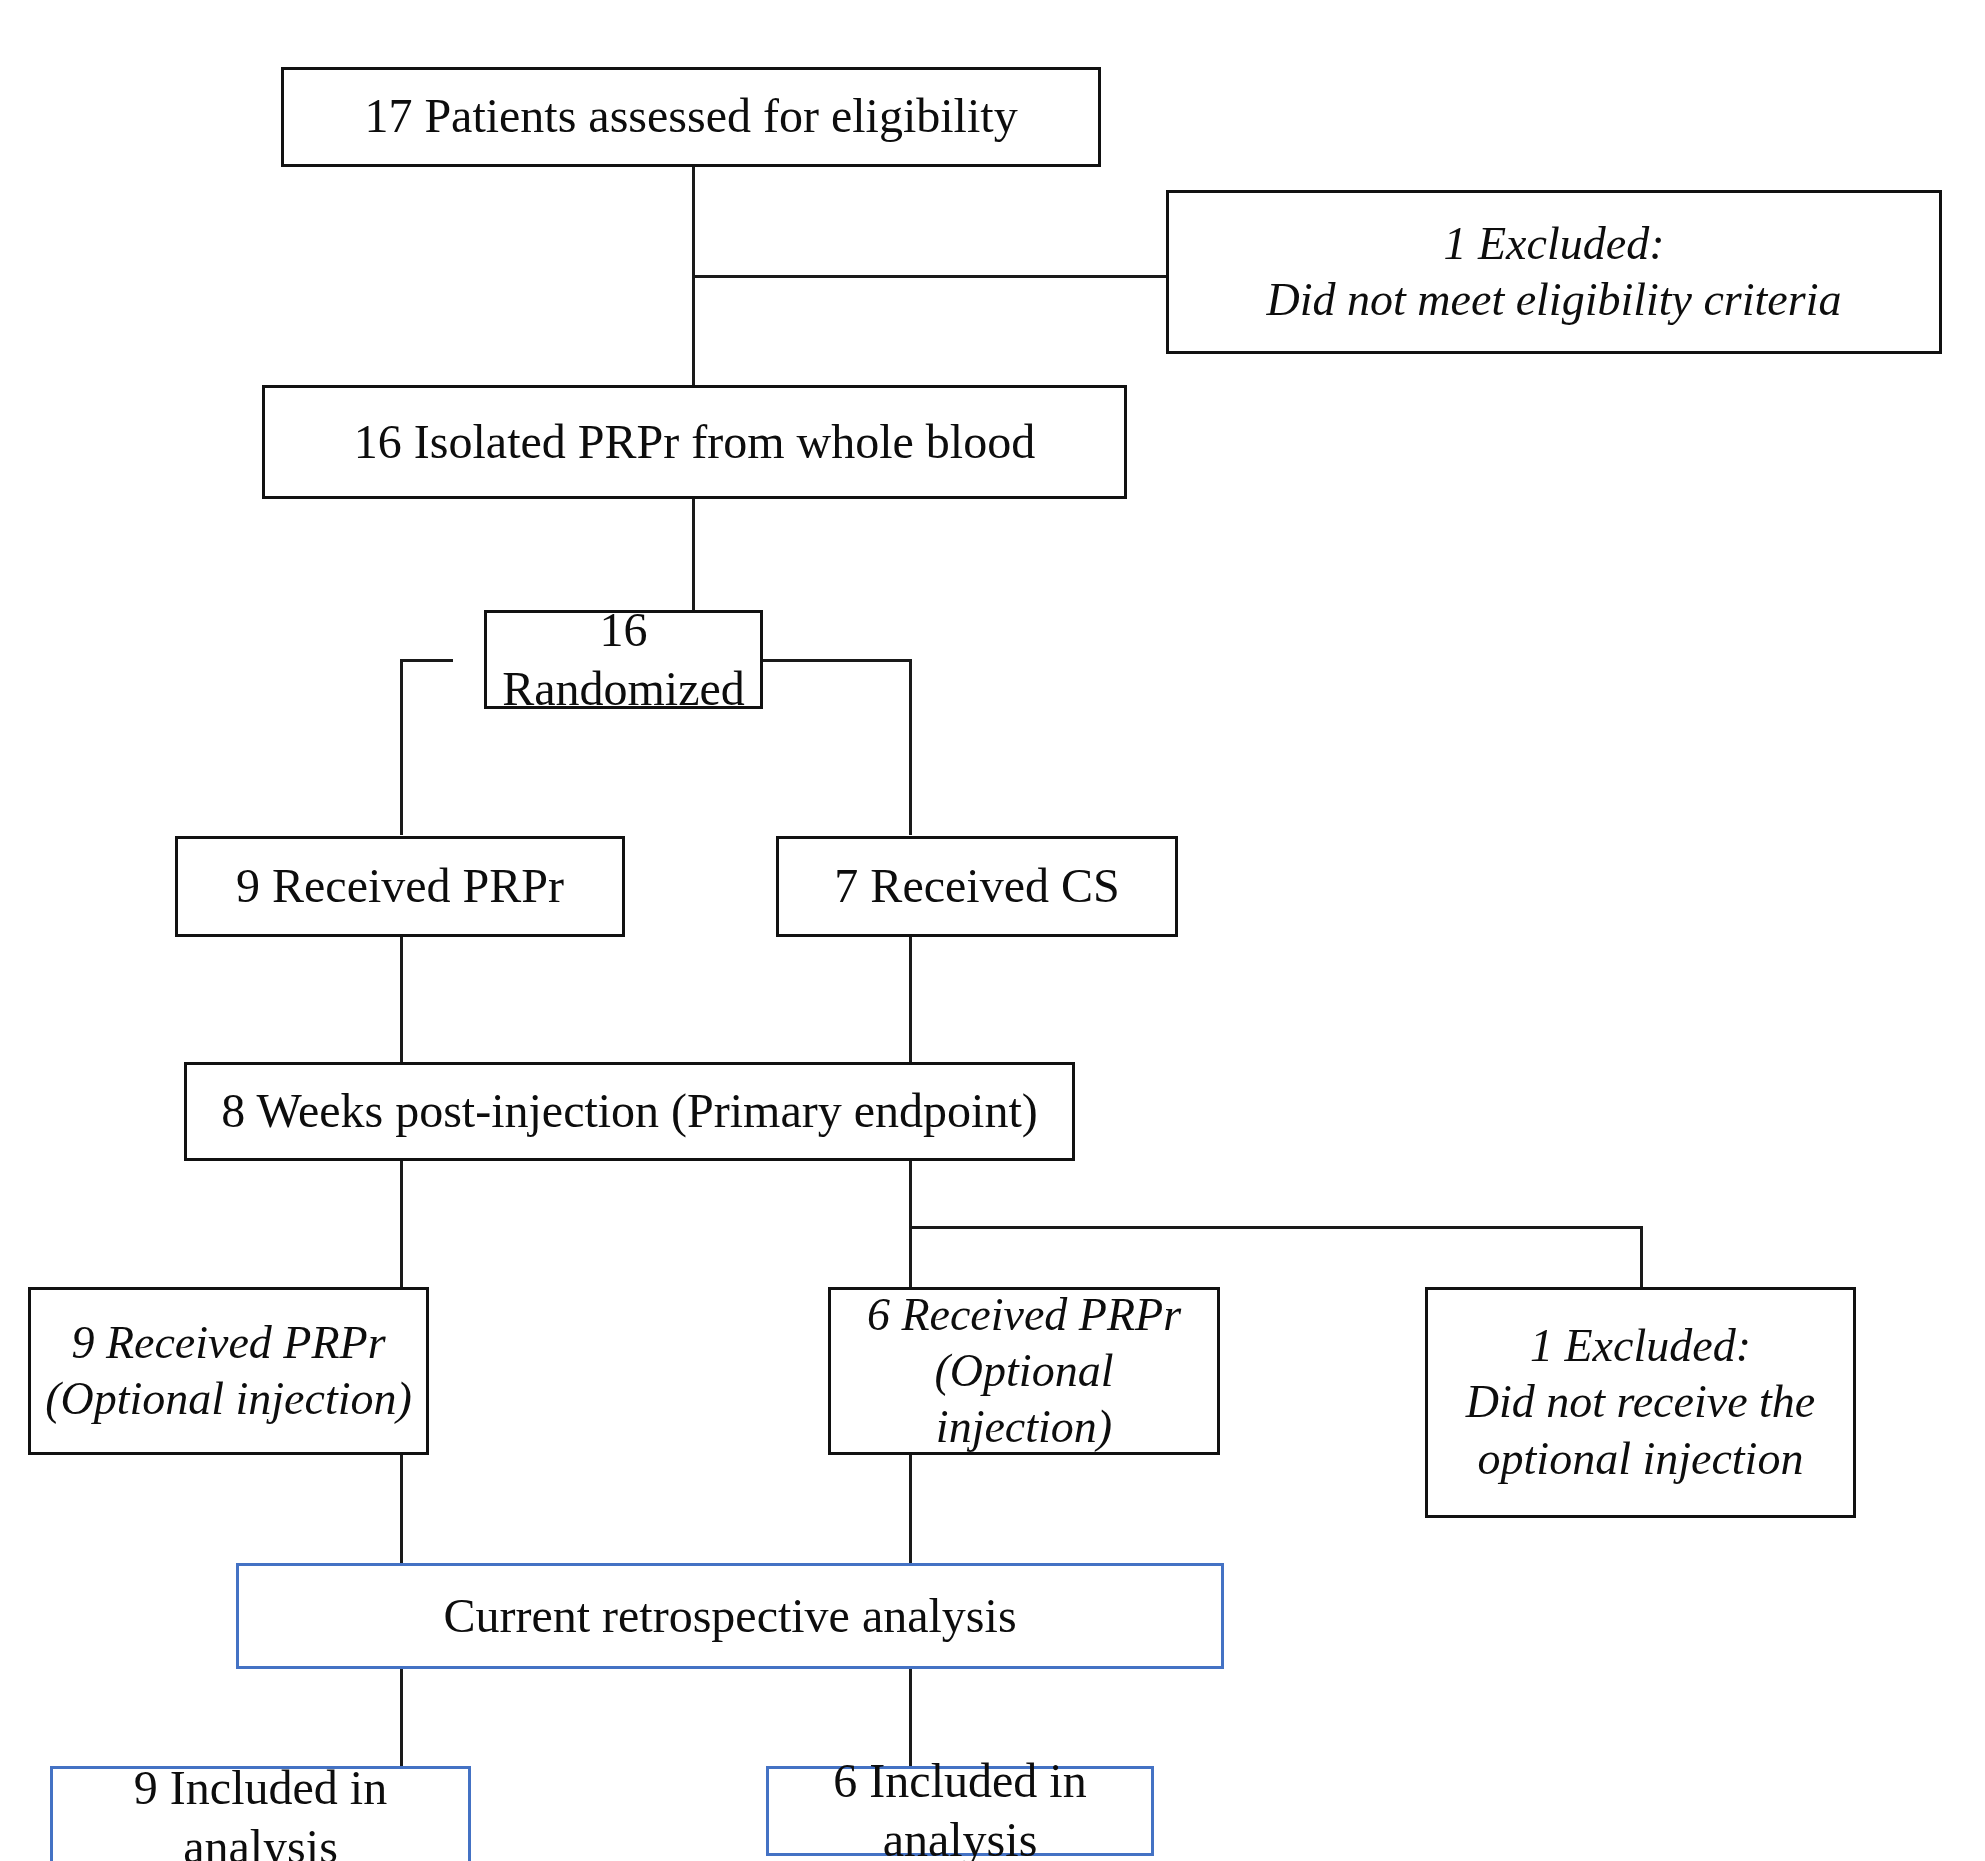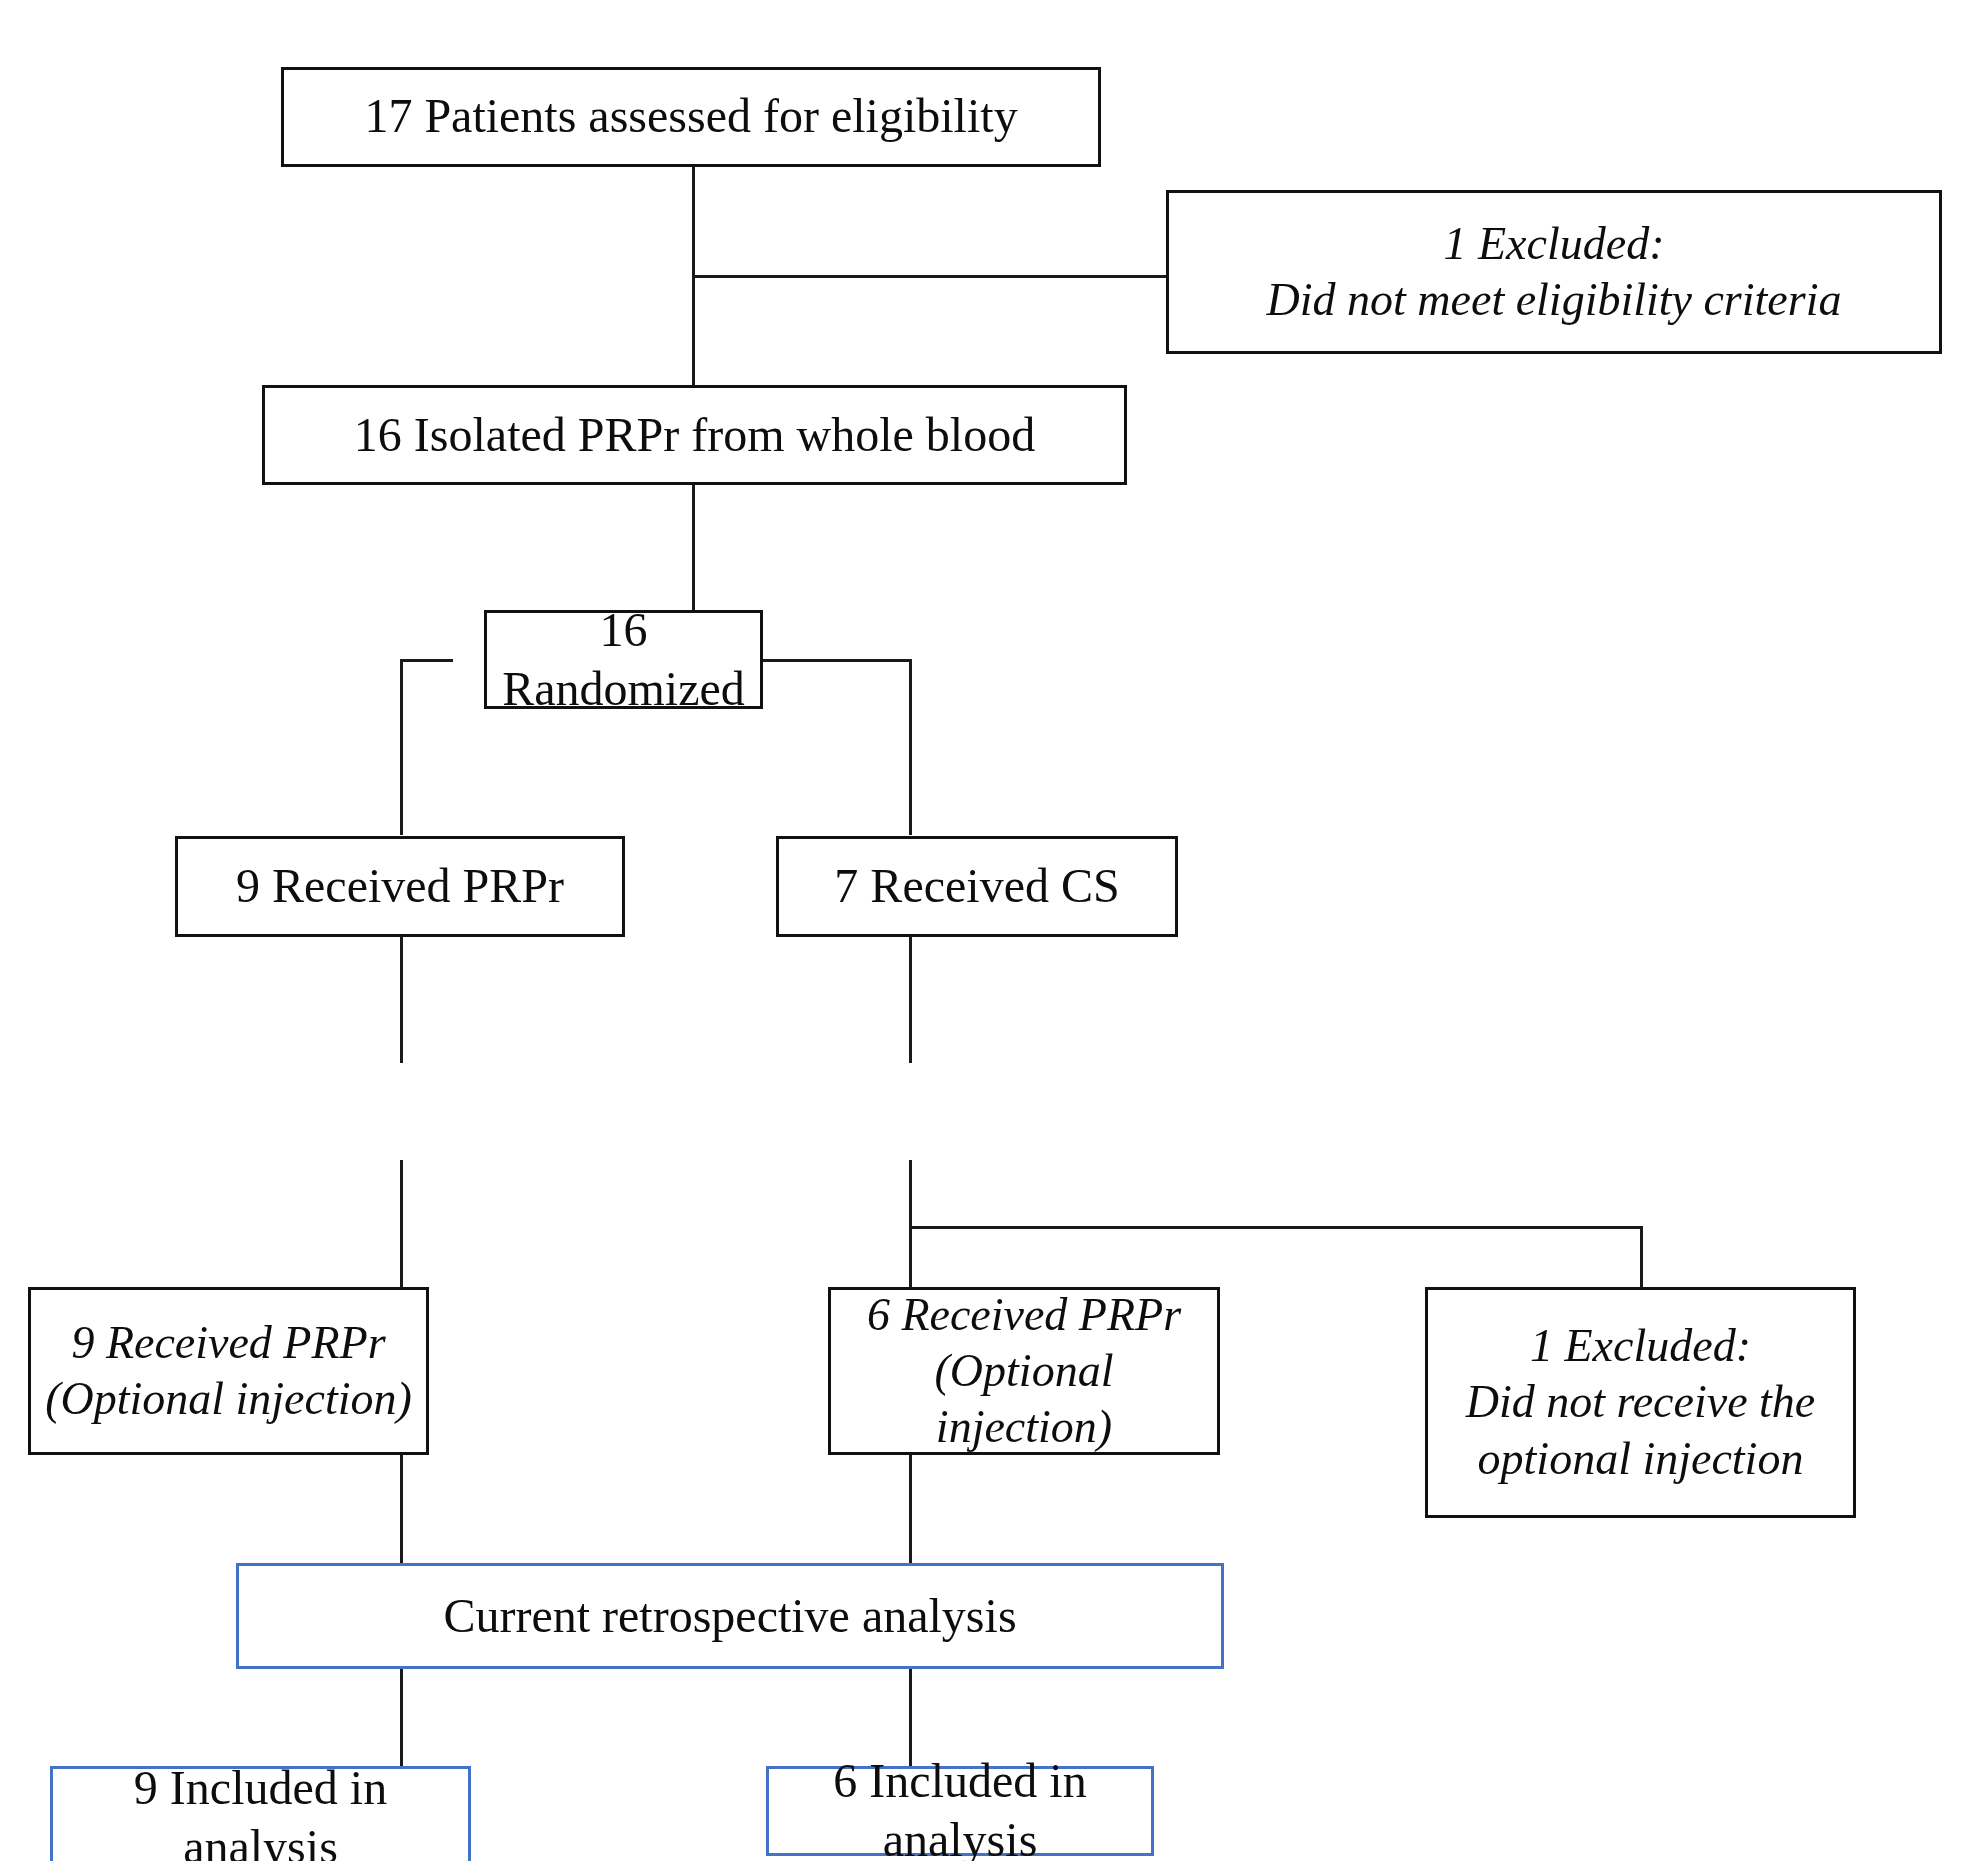--- a/index.html
+++ b/index.html
@@ -97,7 +97,7 @@
 Did not meet eligibility  criteria</span>
   </div>
 
-  <div class="node node-black" style="left:262px; top:345px; width:865px; height:100px;">
+  <div class="node node-black" style="left:262px; top:345px; width:865px; height:114px;">
     <span class="txt fs-lg">16 Isolated PRPr from whole blood</span>
   </div>
 

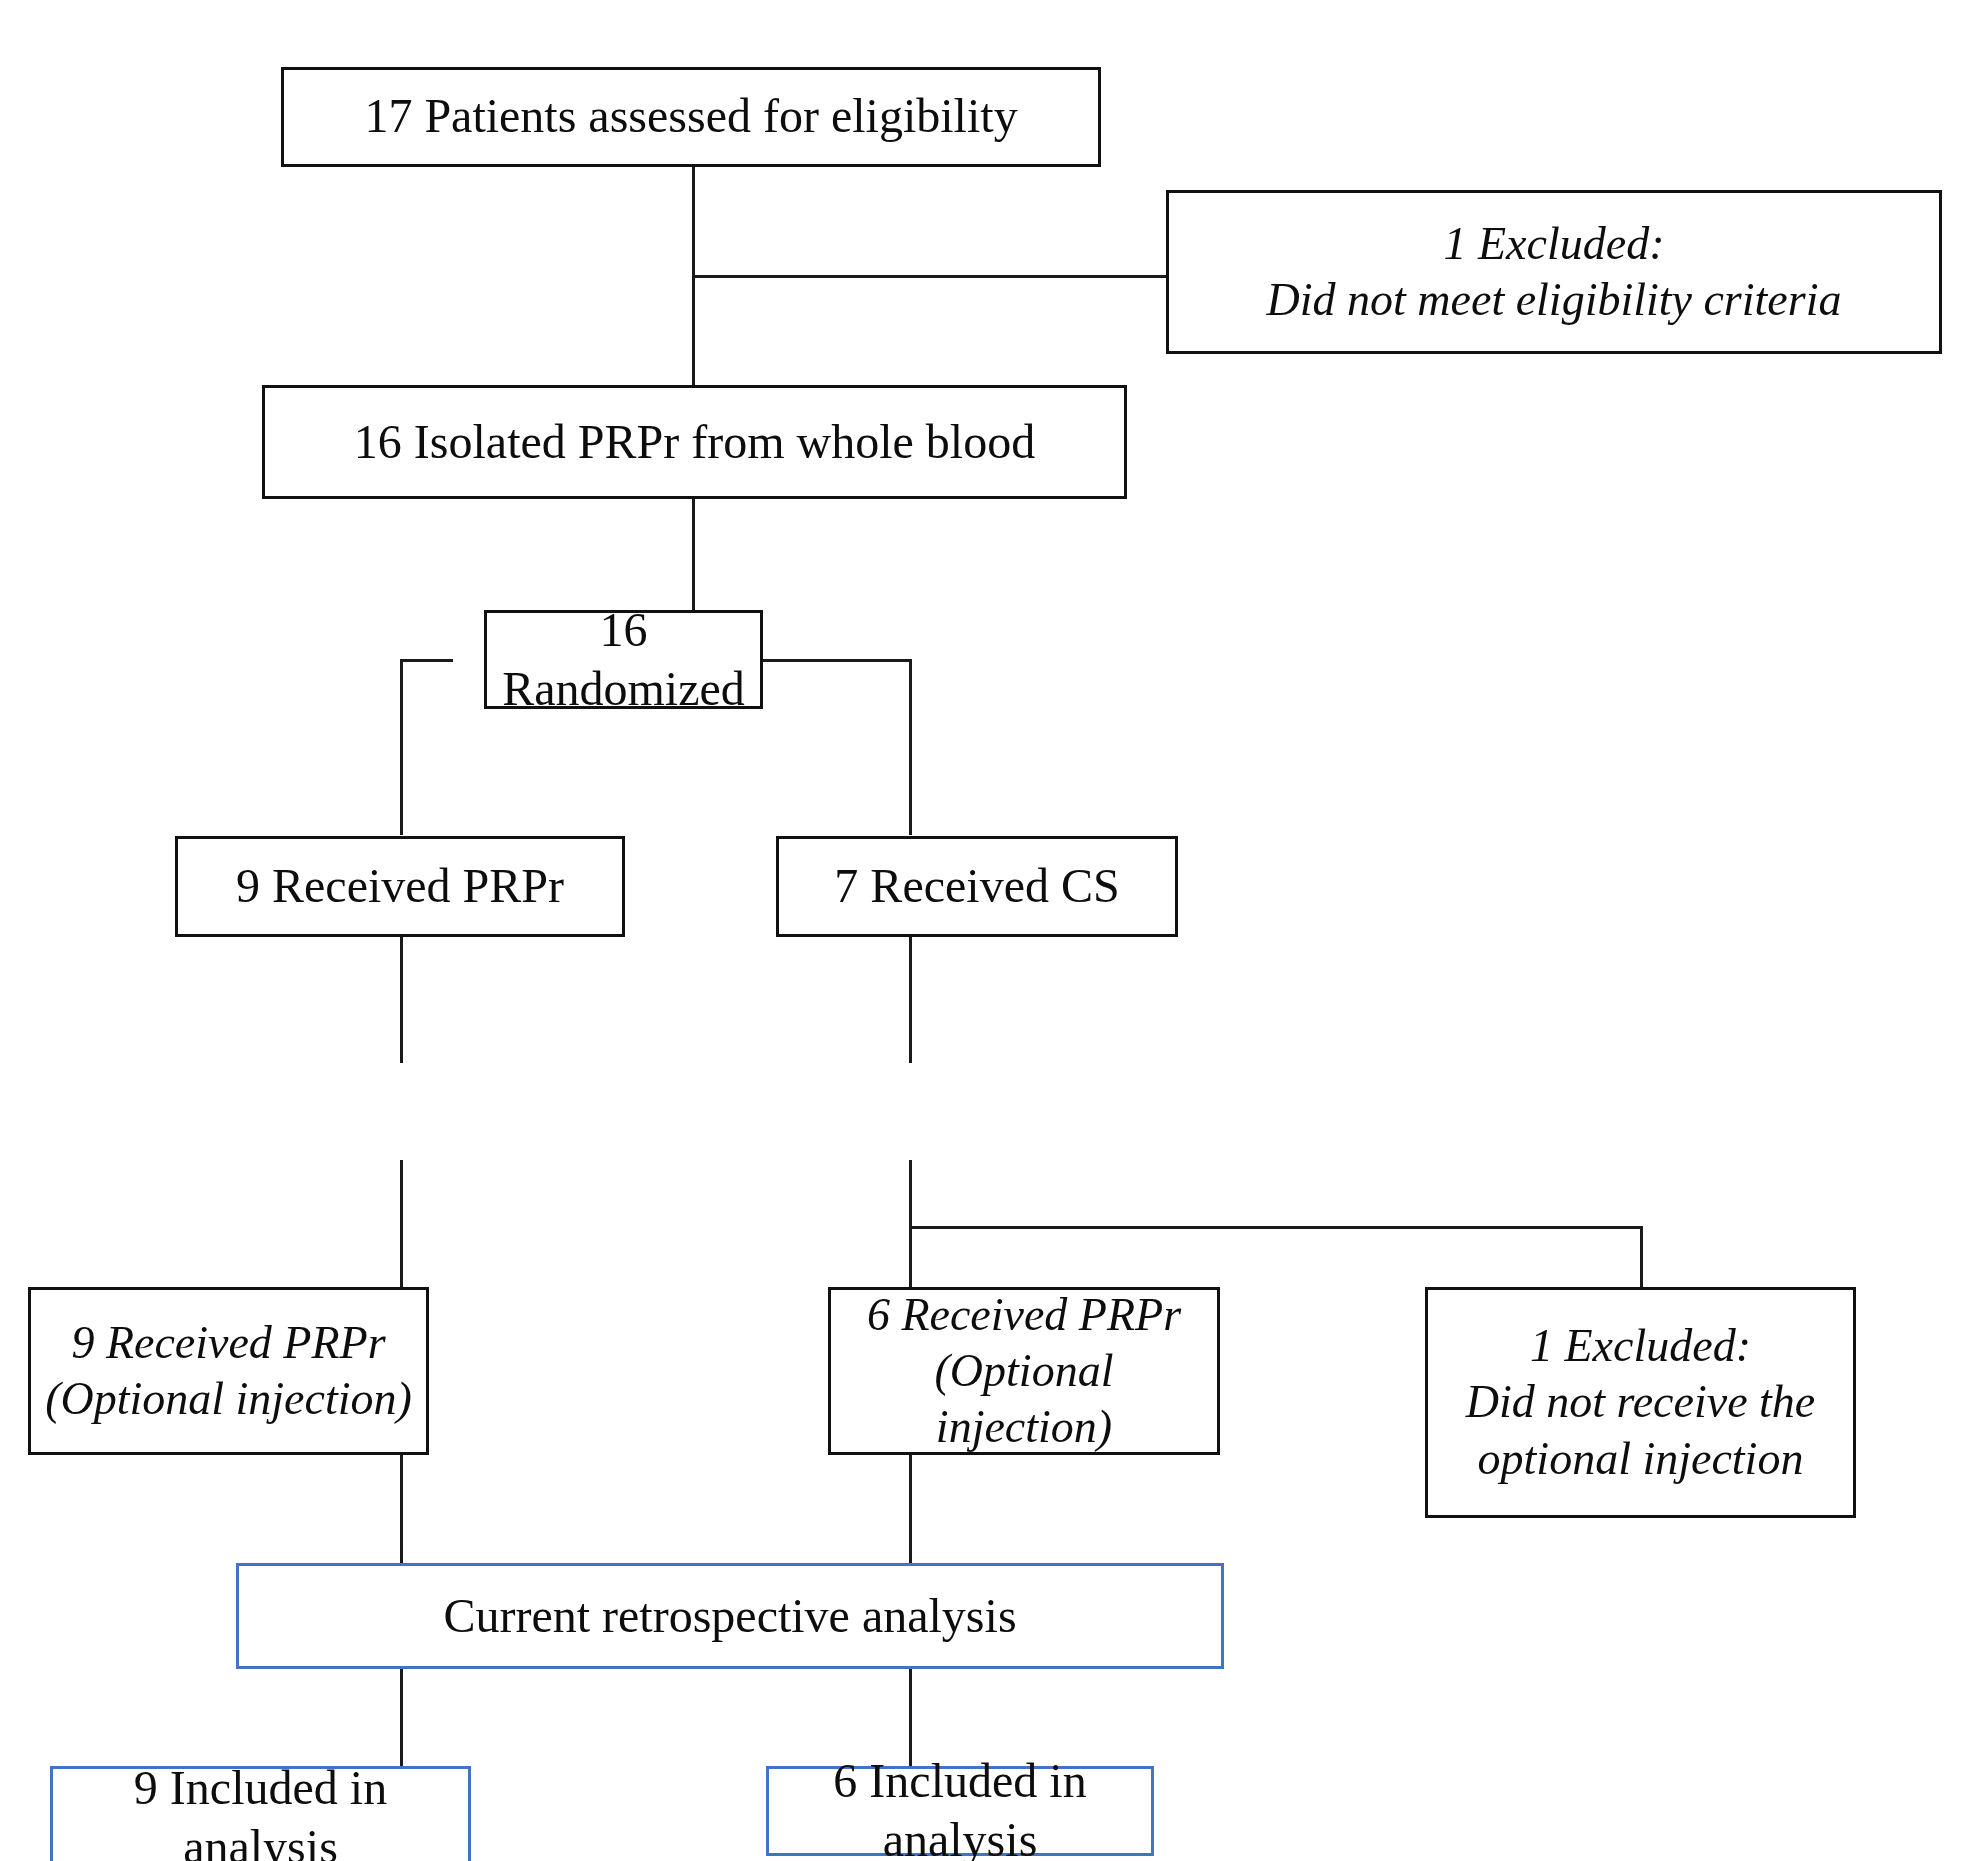--- a/index.html
+++ b/index.html
@@ -113,6 +113,9 @@
     <span class="txt fs-lg">7 Received CS</span>
   </div>
 
+  <div class="node node-black" style="left:184px; top:1022px; width:891px; height:99px;">
+    <span class="txt fs-lg">8 Weeks post-injection (Primary endpoint)</span>
+  </div>
 
   <div class="node node-black" style="left:28px; top:1247px; width:401px; height:168px;">
     <span class="txt fs-md">9 Received PRPr

